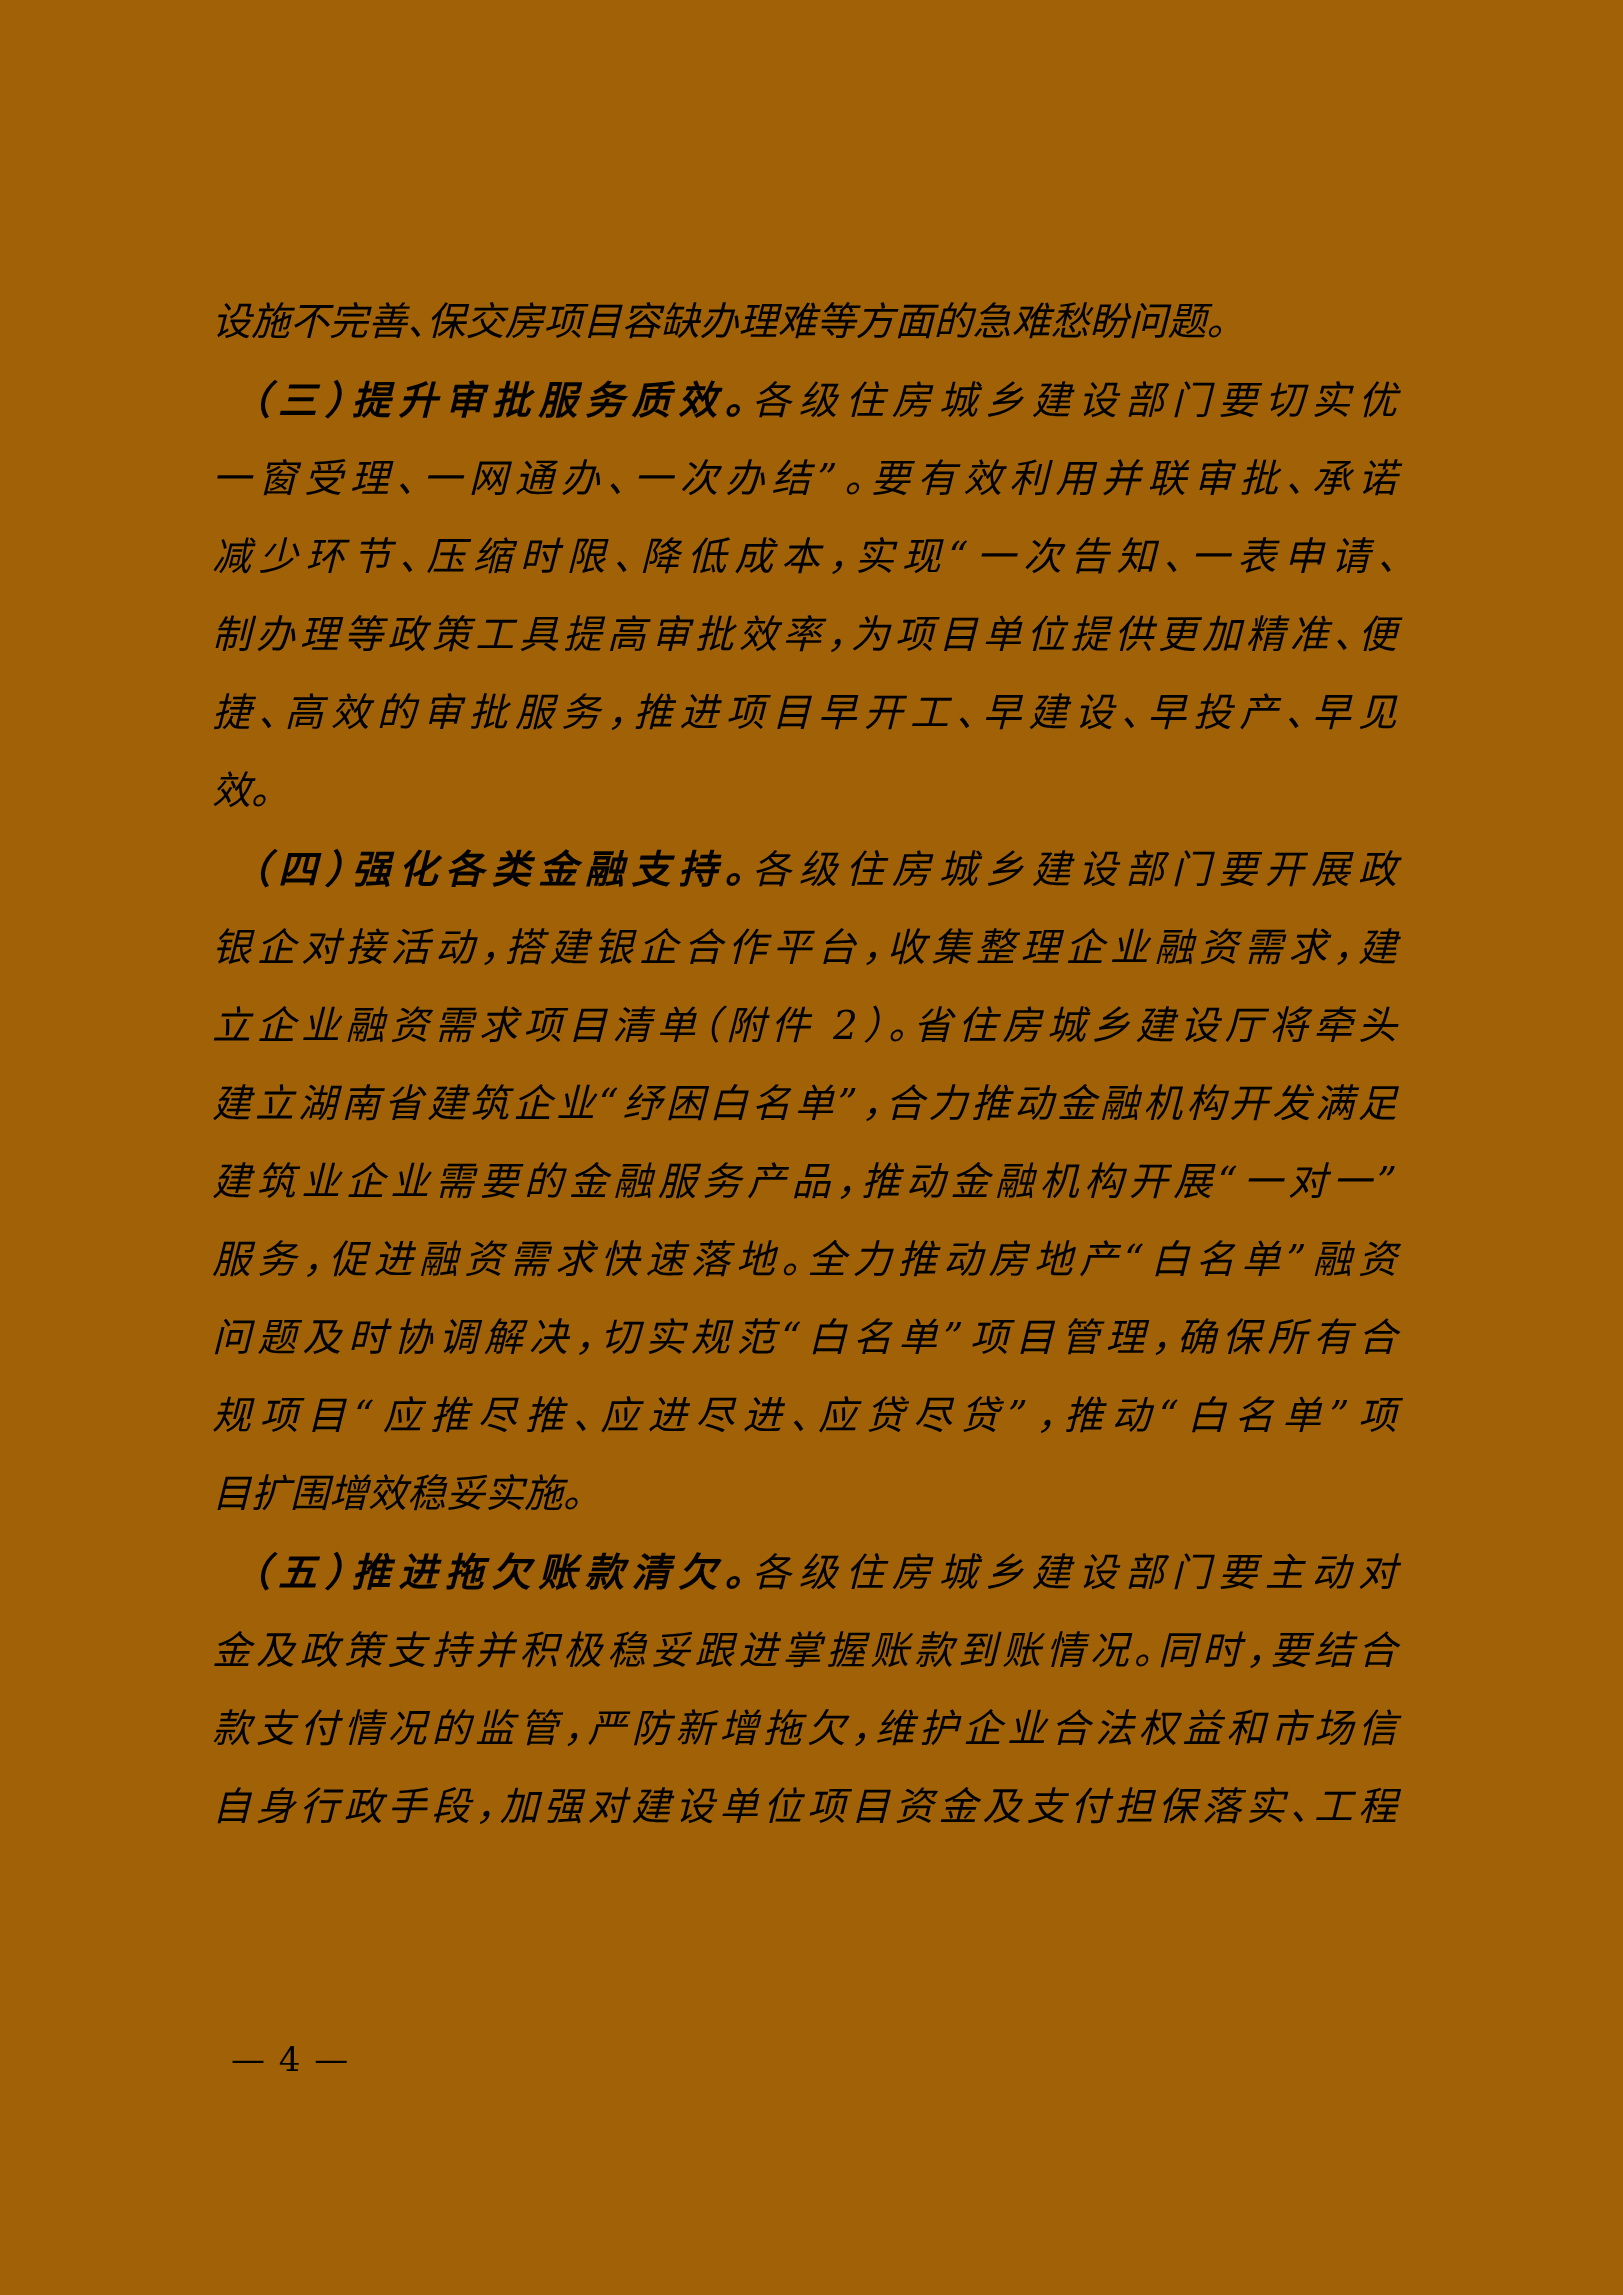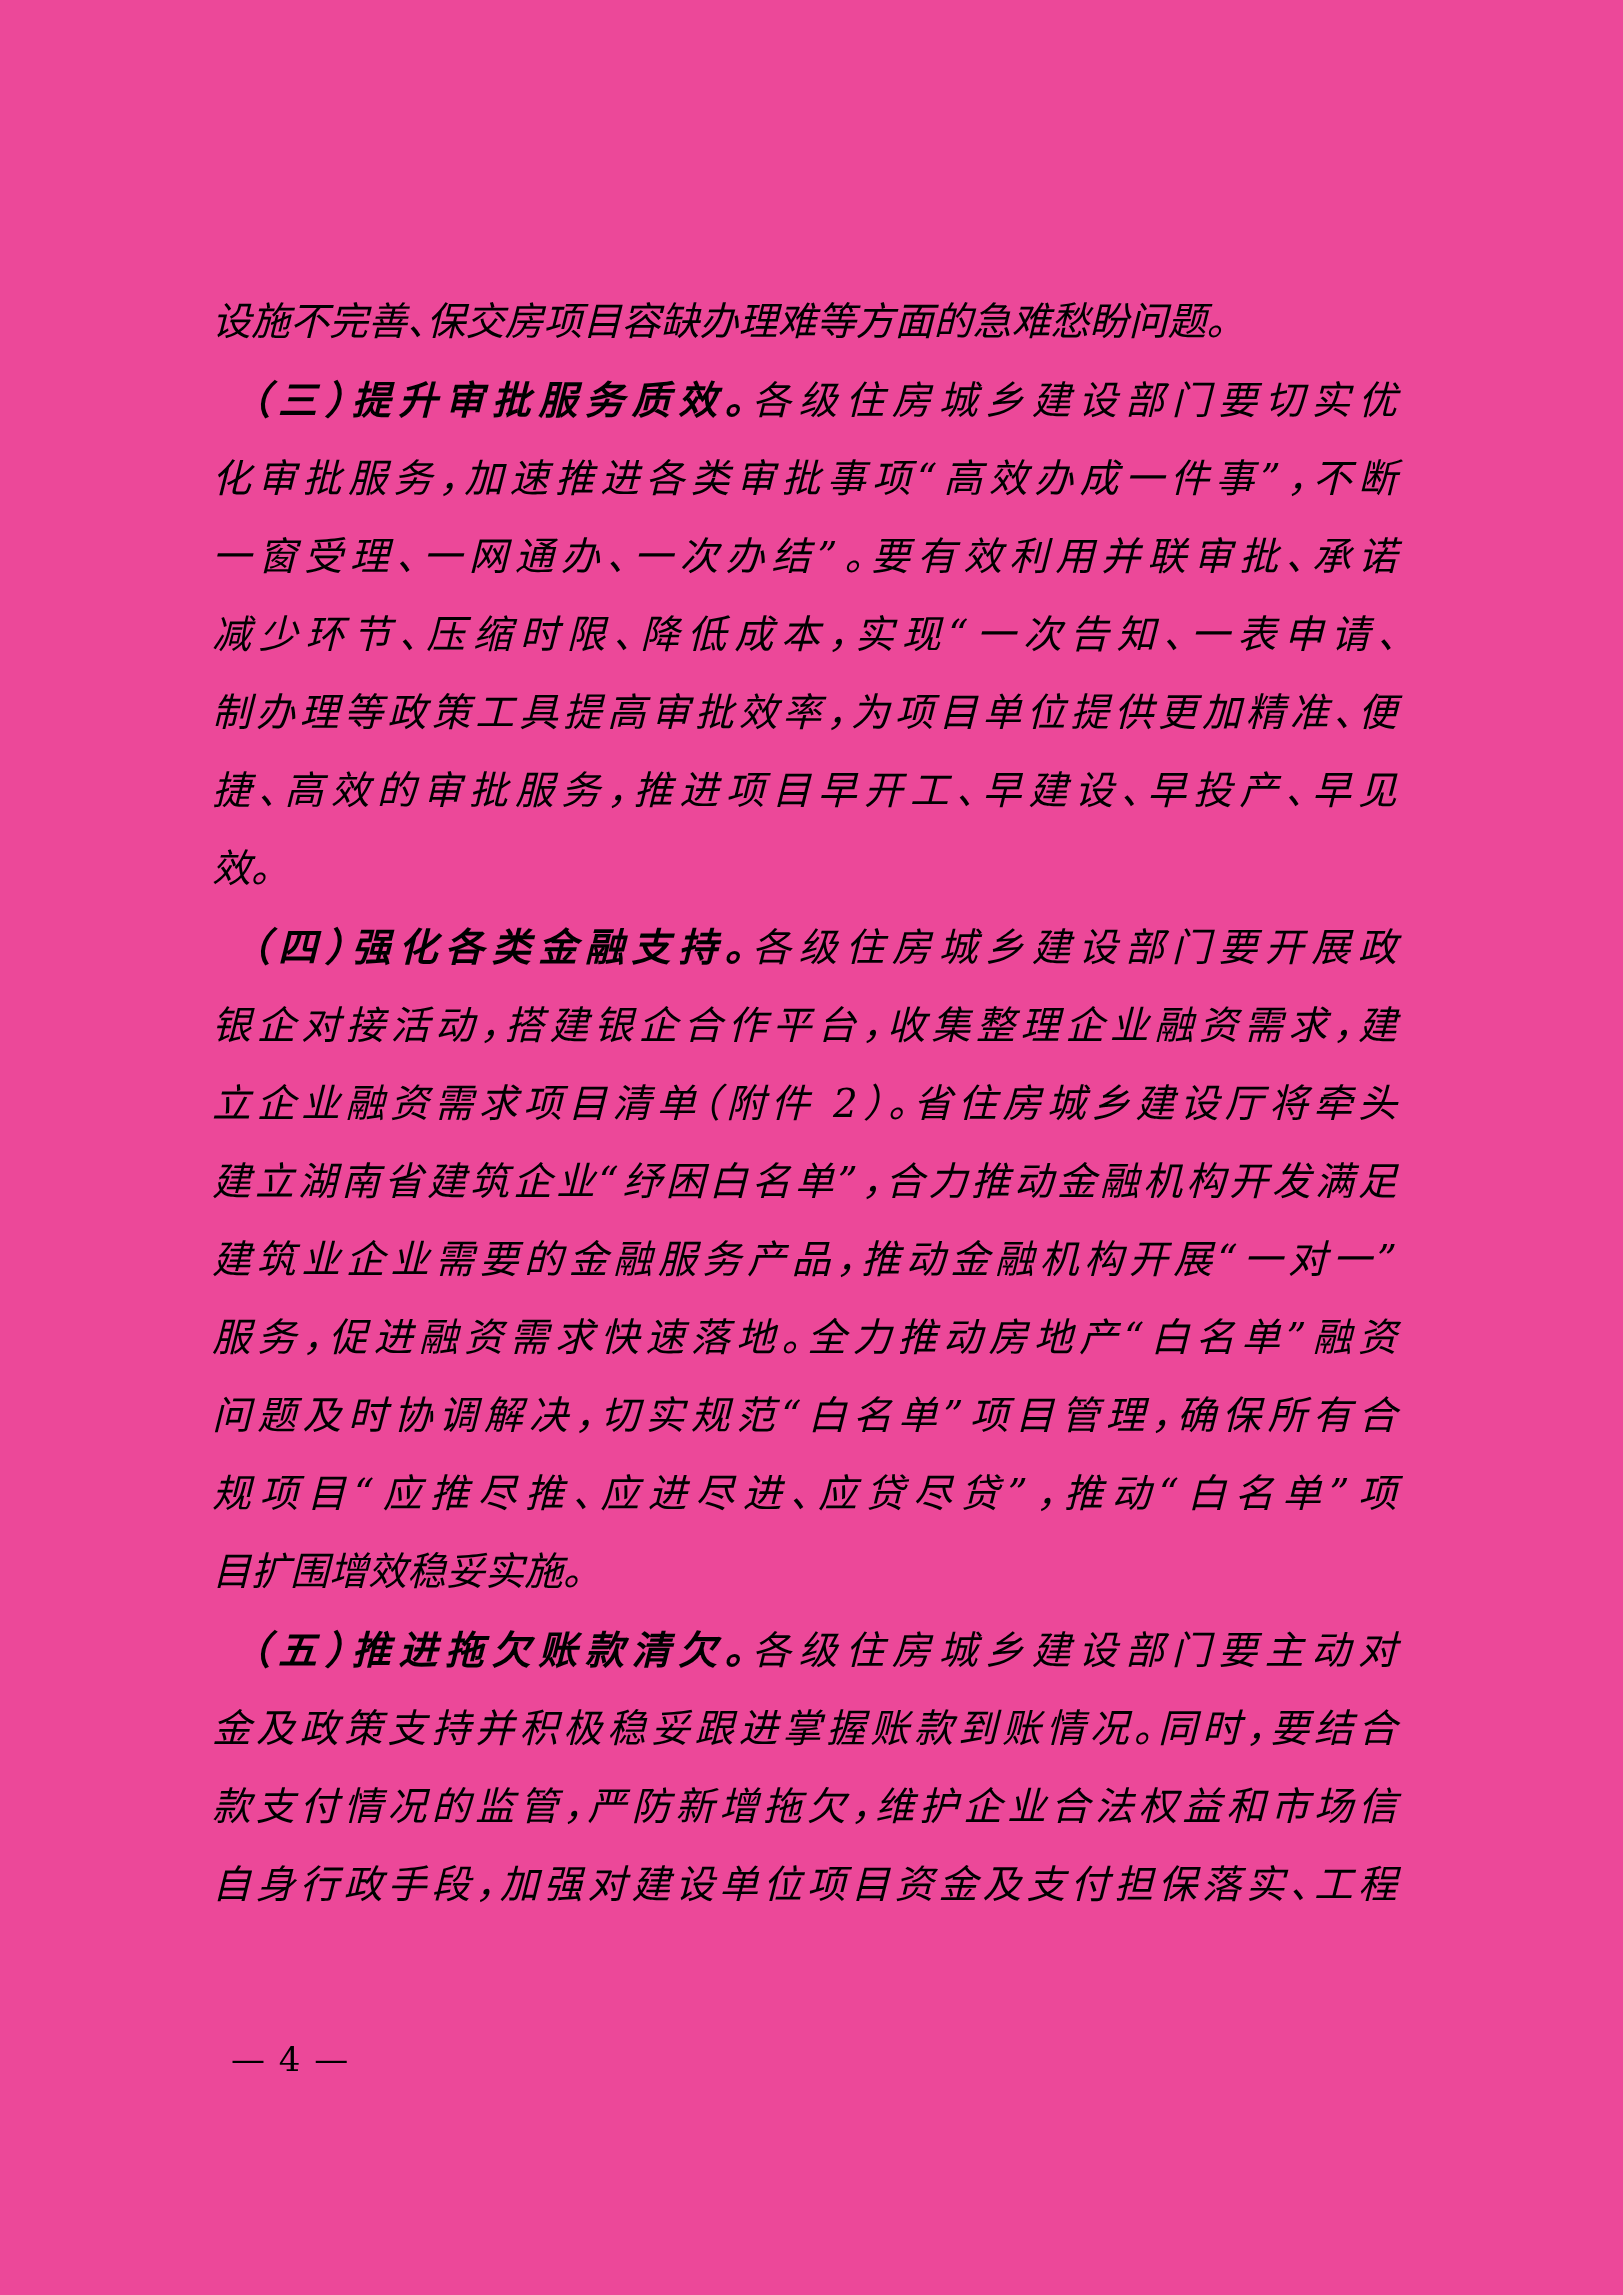--- a/index.html
+++ b/index.html
@@ -11,7 +11,7 @@
     position: relative;
     width: 1623px;
     height: 2295px;
-    background: #ec4899;
+    background: #a16207;
     color: #000000;
     font-family: "DejaVu Serif", "Liberation Serif", serif;
     overflow: hidden;

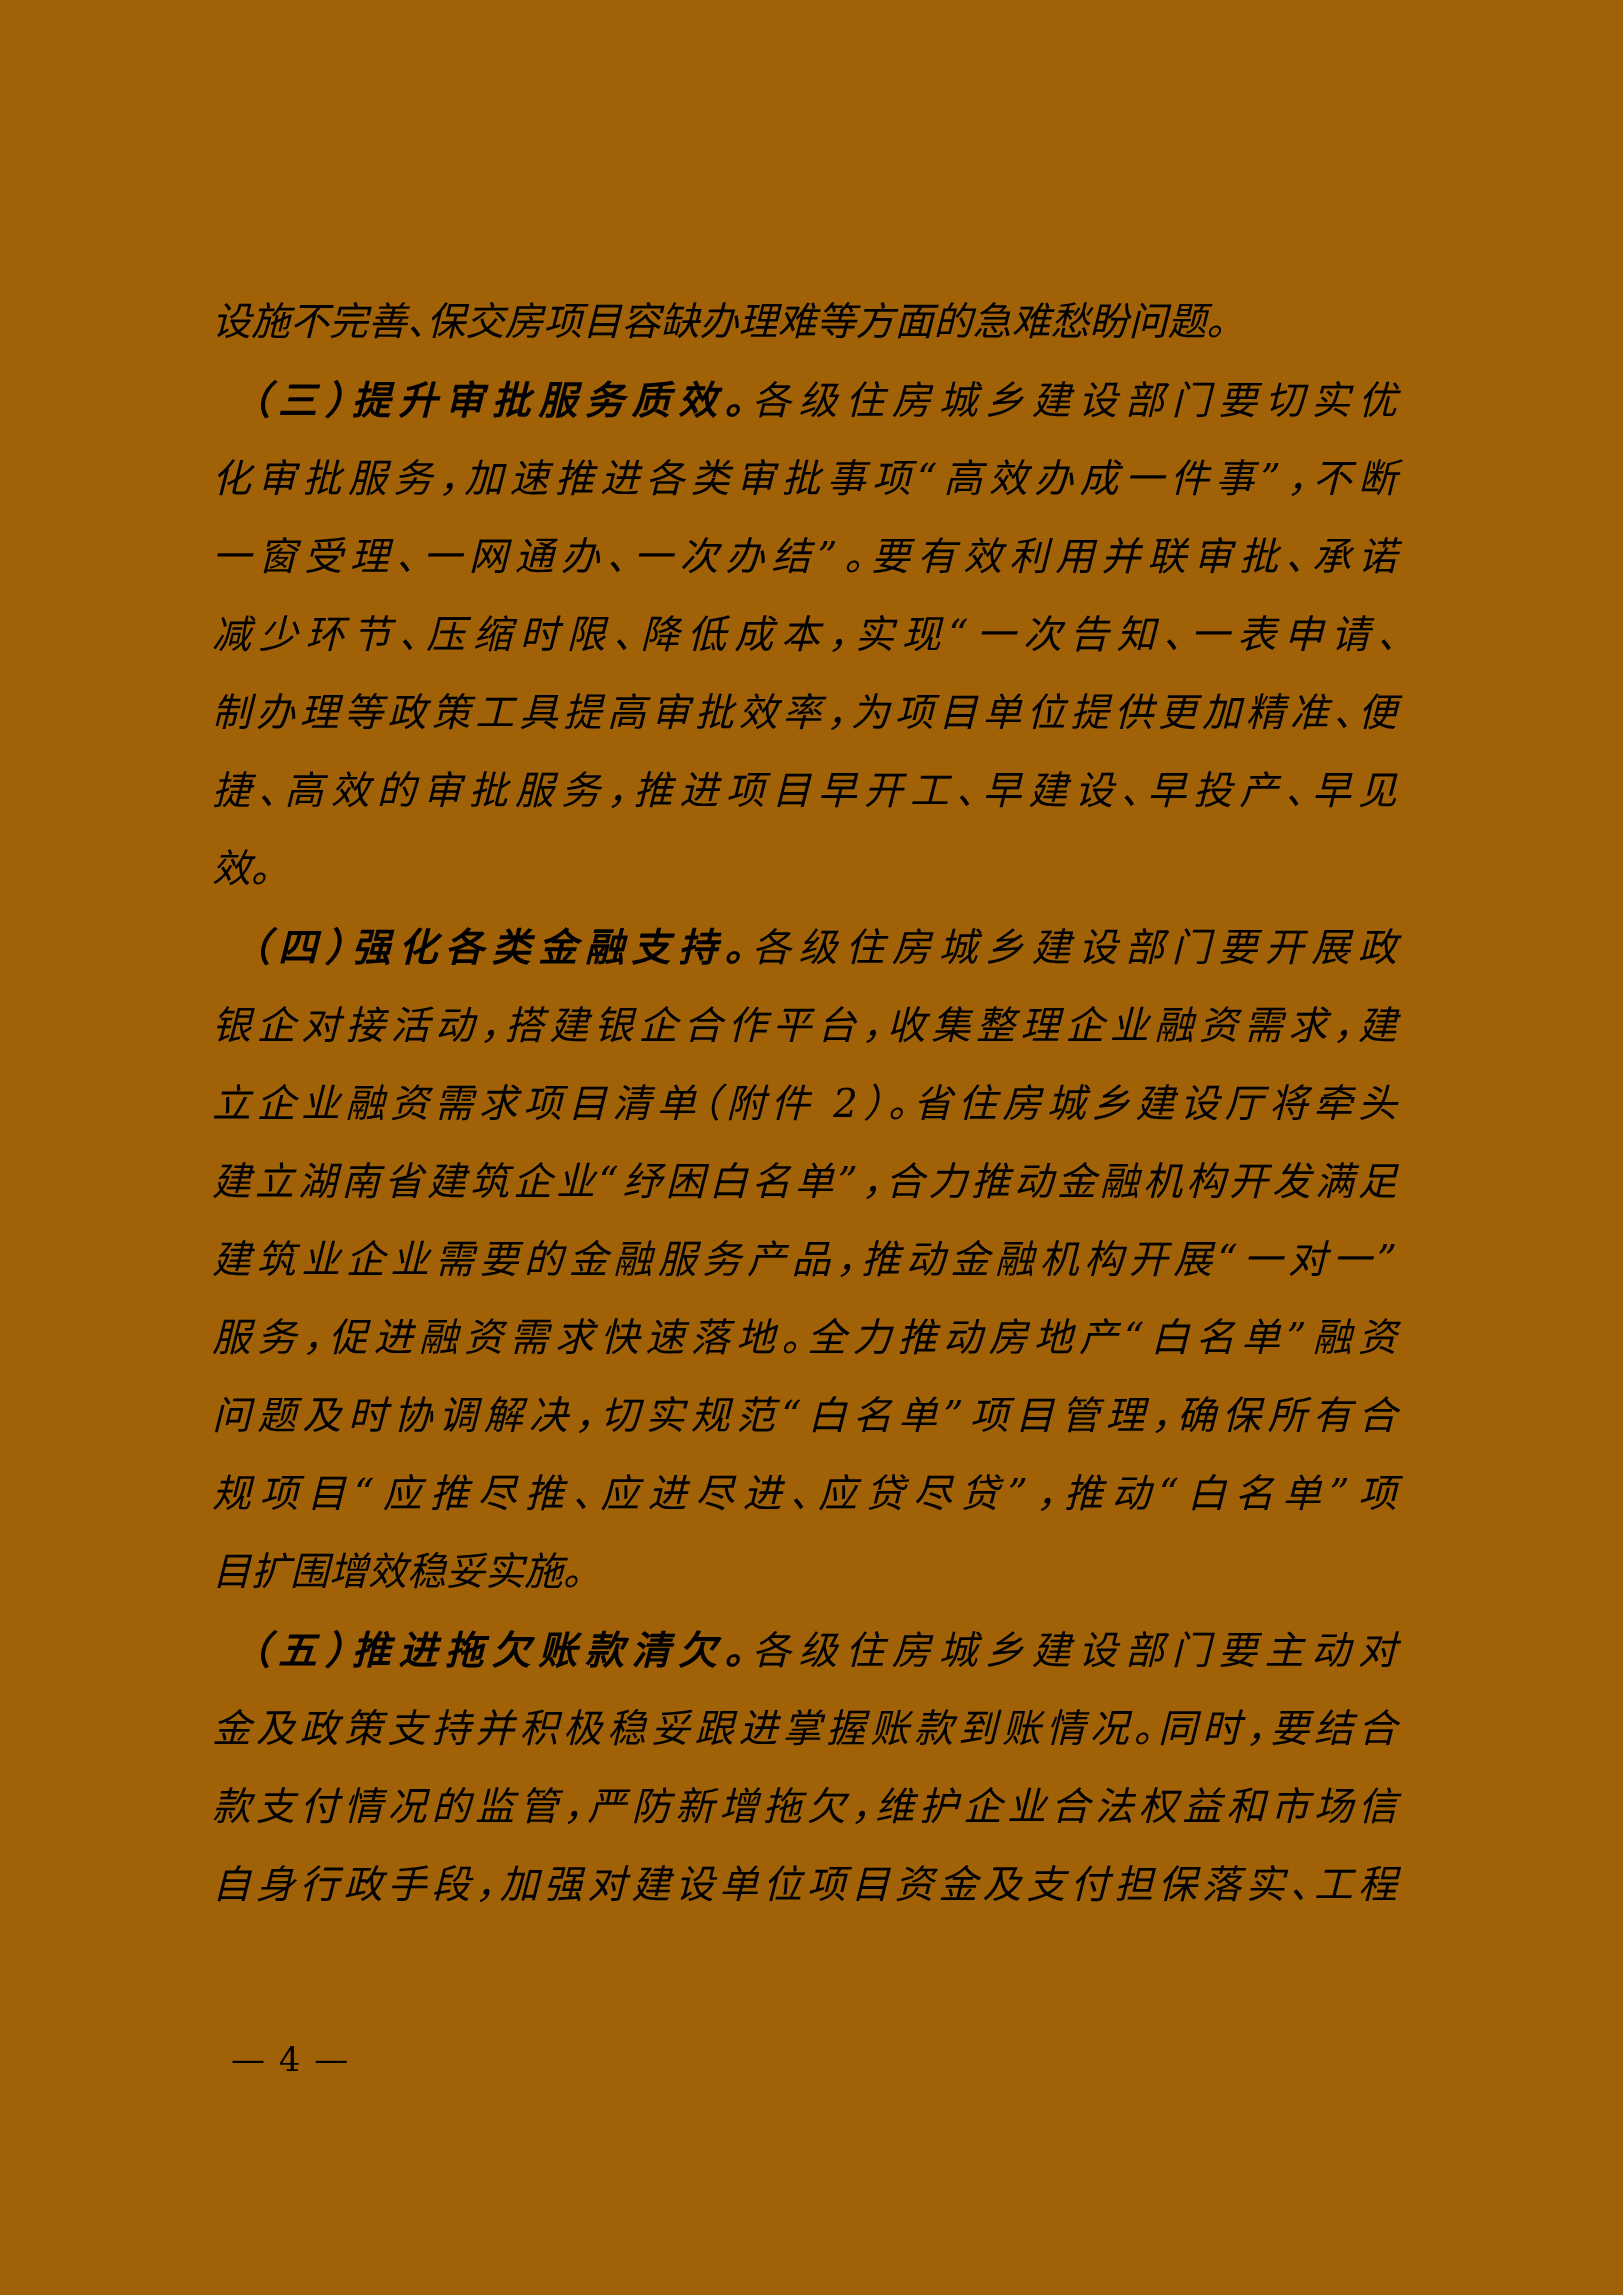--- a/index.html
+++ b/index.html
@@ -61,7 +61,6 @@
       </div>
       <div class="para indent">
         <div class="line"><span class="run bold">（三）提升审批服务质效。</span><span class="run">各级住房城乡建设部门要切实优</span></div>
-        <div class="line"><span class="run">化审批服务，加速推进各类审批事项“高效办成一件事”，不断</span></div>
         <div class="line"><span class="run">一窗受理、一网通办、一次办结”。要有效利用并联审批、承诺</span></div>
         <div class="line"><span class="run">减少环节、压缩时限、降低成本，实现“一次告知、一表申请、</span></div>
         <div class="line"><span class="run">制办理等政策工具提高审批效率，为项目单位提供更加精准、便</span></div>

